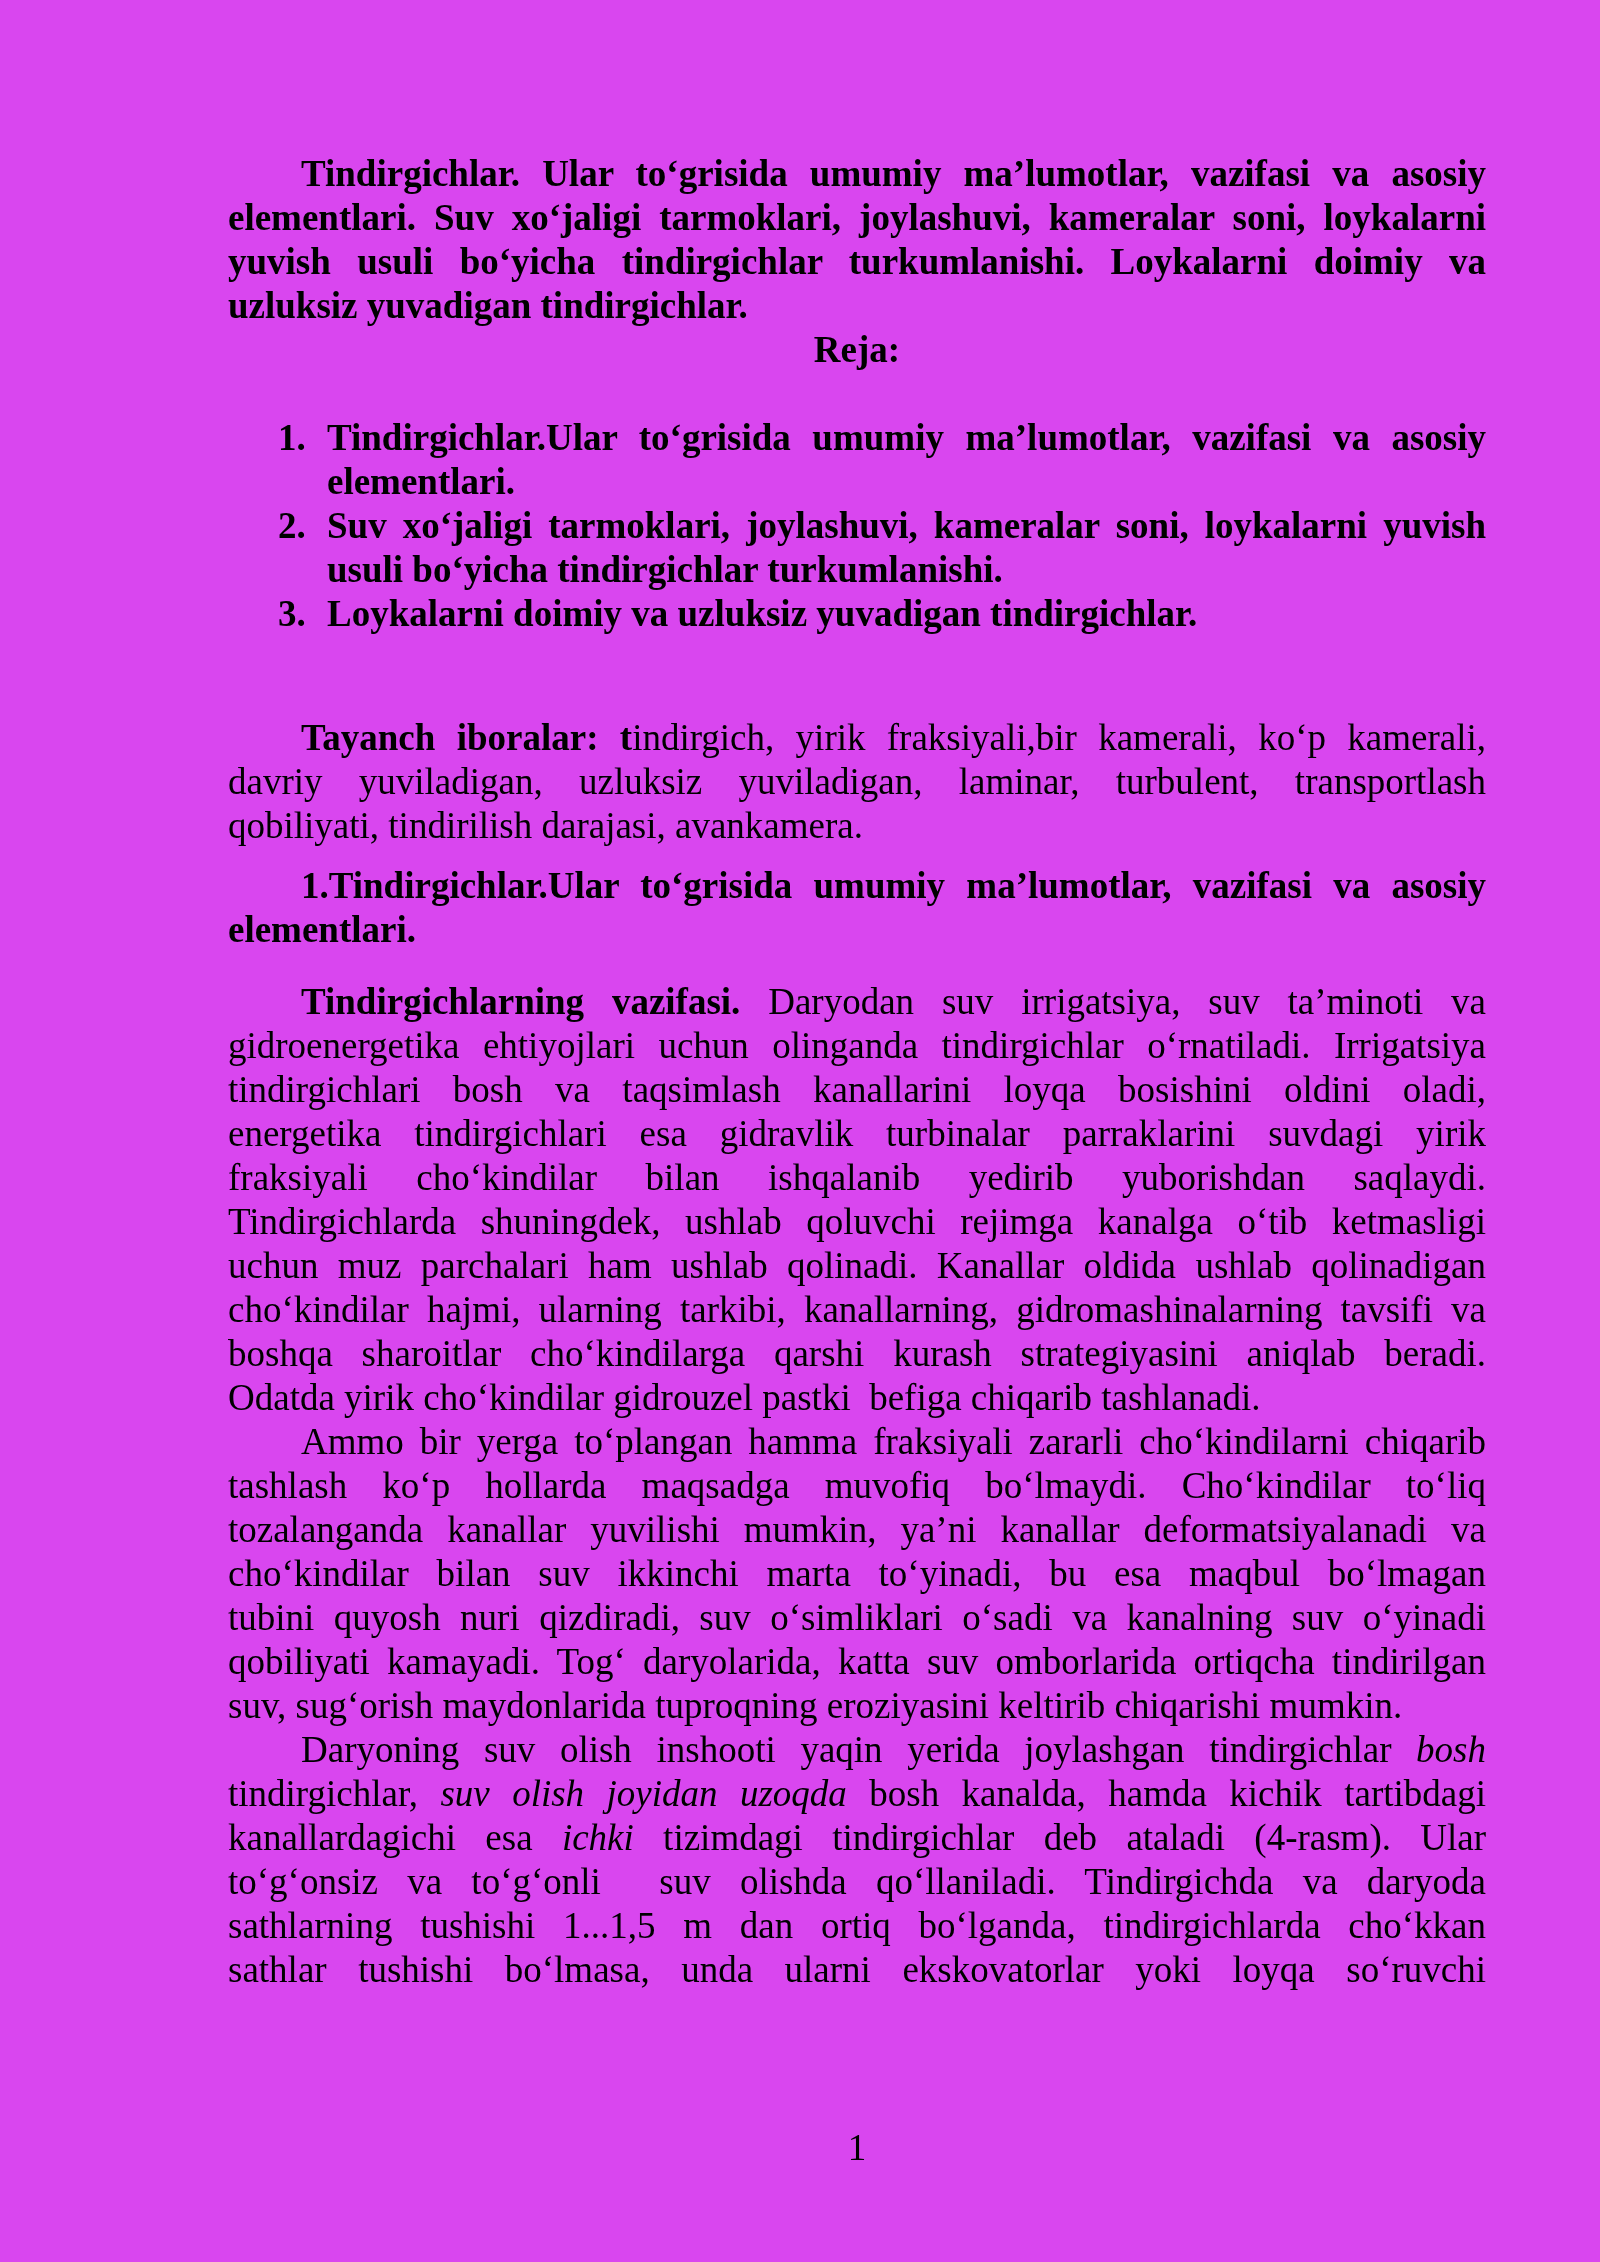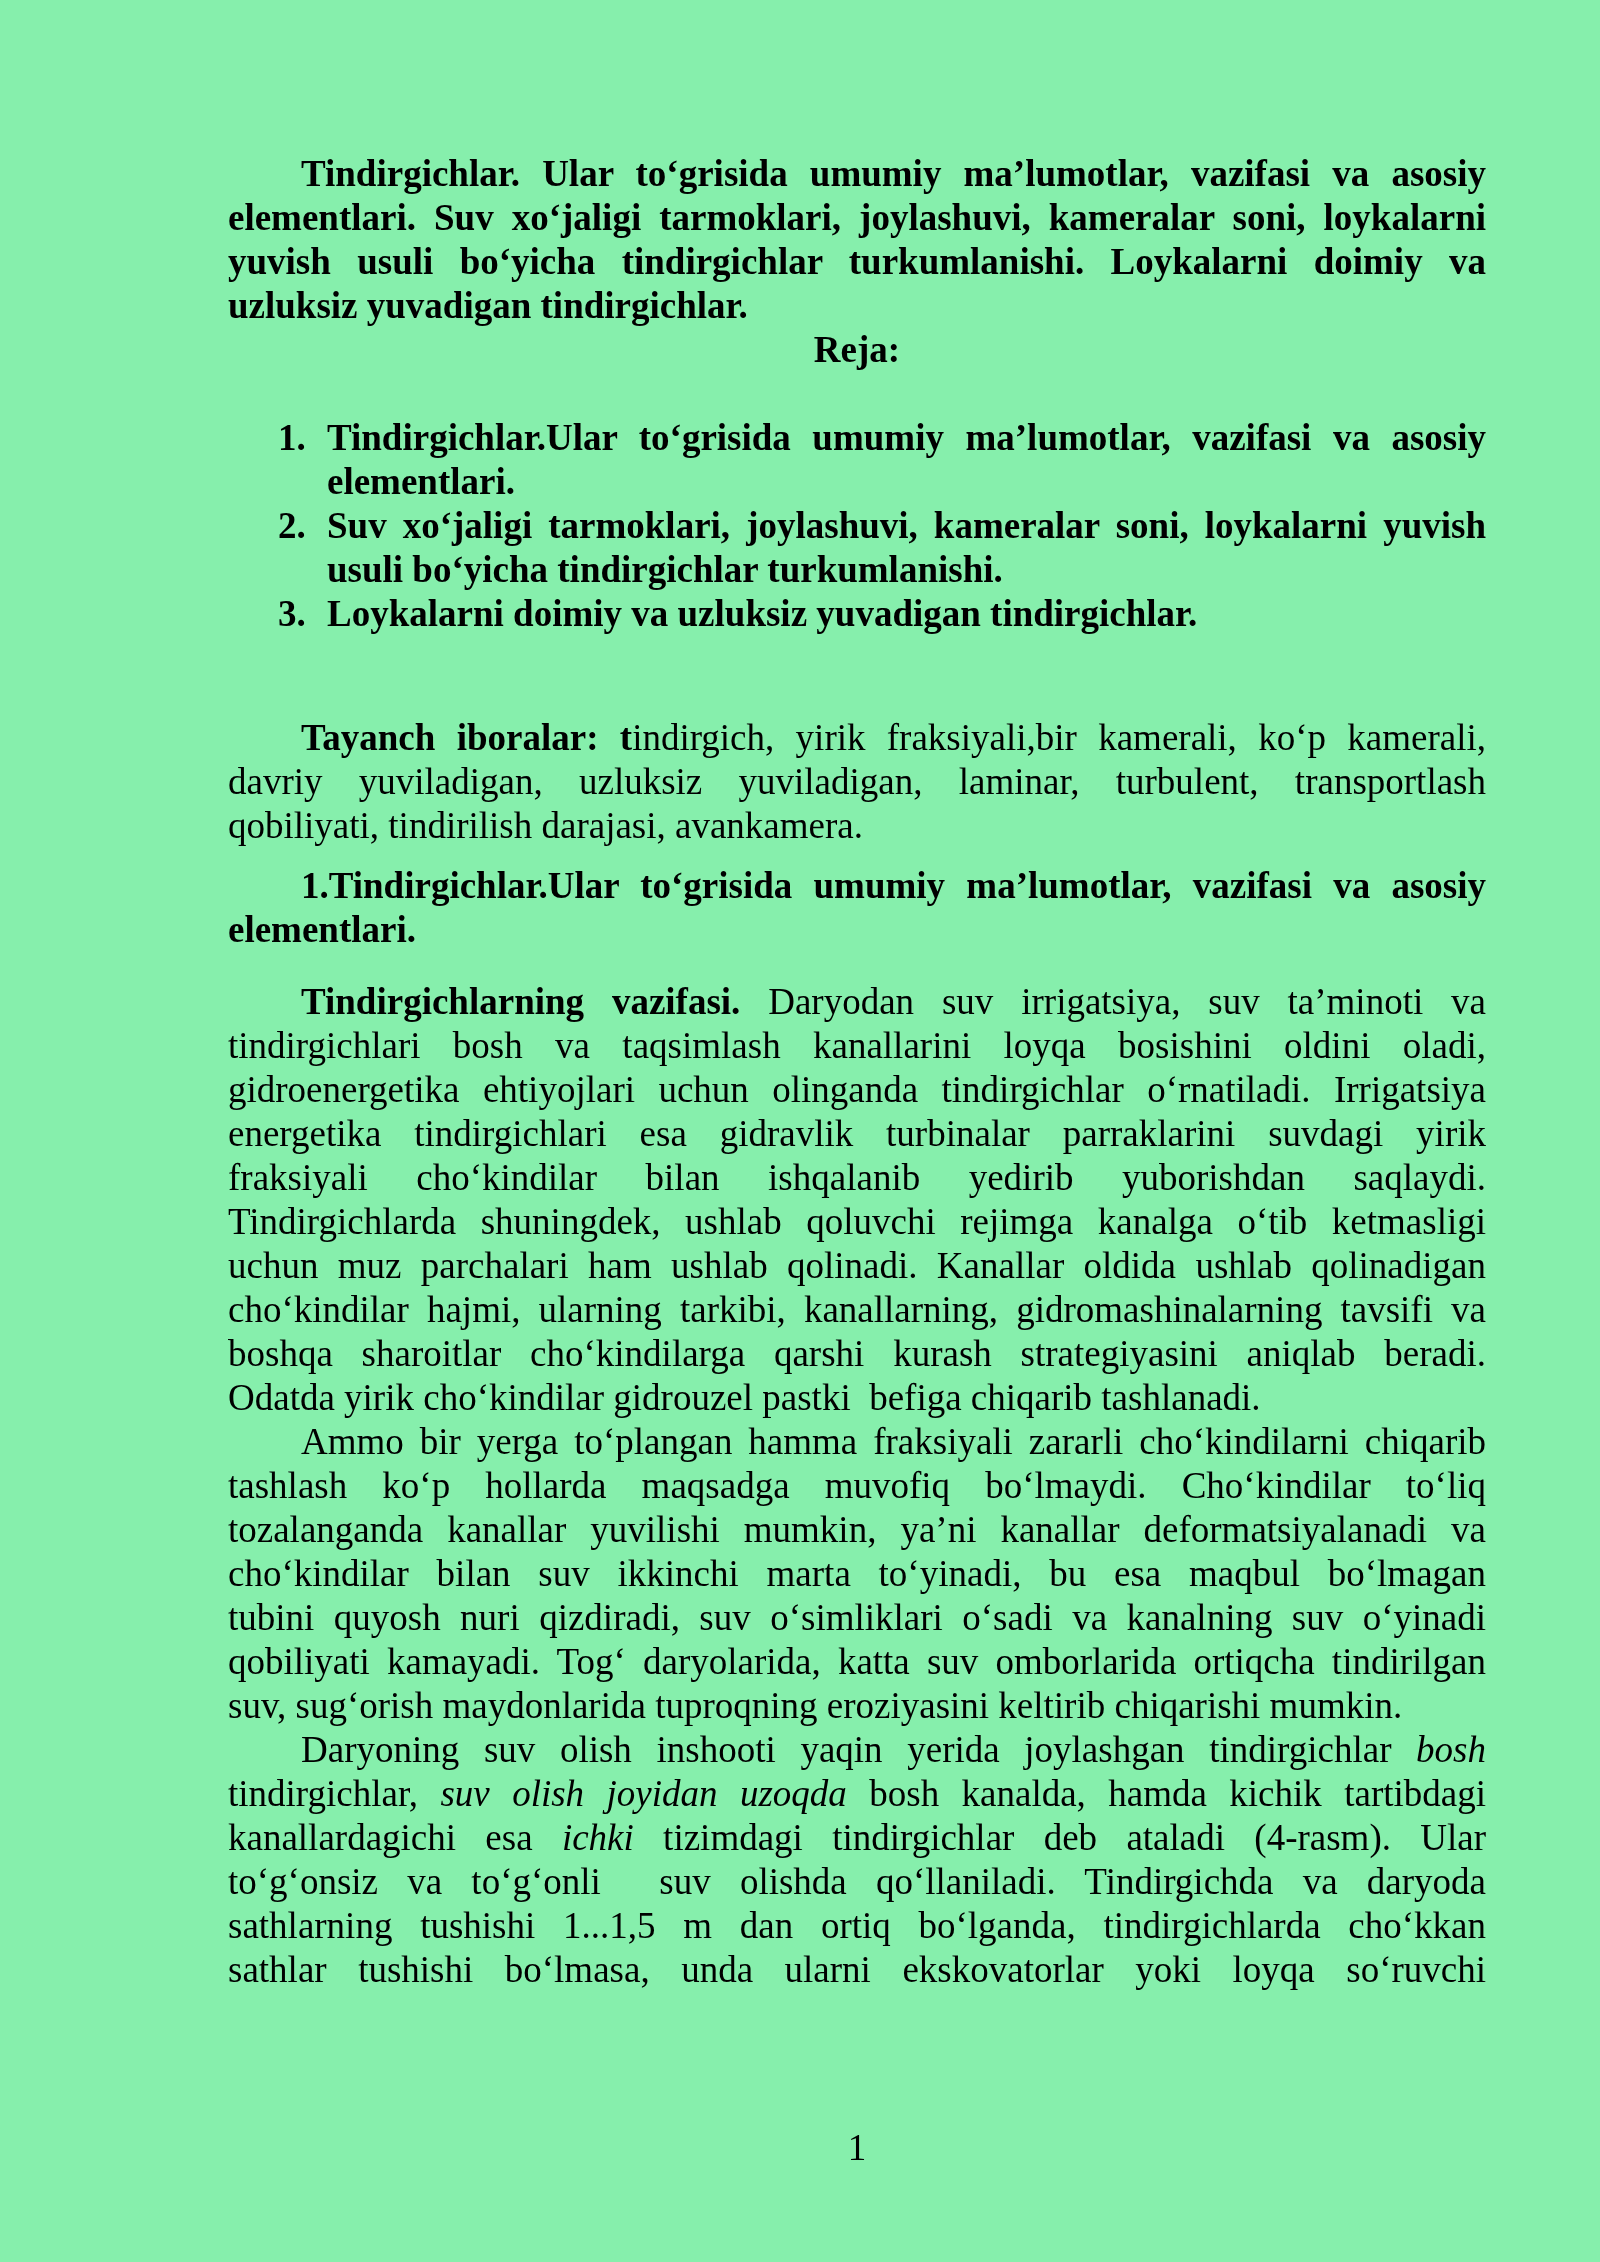--- a/index.html
+++ b/index.html
@@ -7,7 +7,7 @@
     position: relative;
     width: 1600px;
     height: 2262px;
-    background: #86efac;
+    background: #d946ef;
     color: #000000;
     font-family: "Liberation Serif", "DejaVu Serif", serif;
     font-size: 37px;

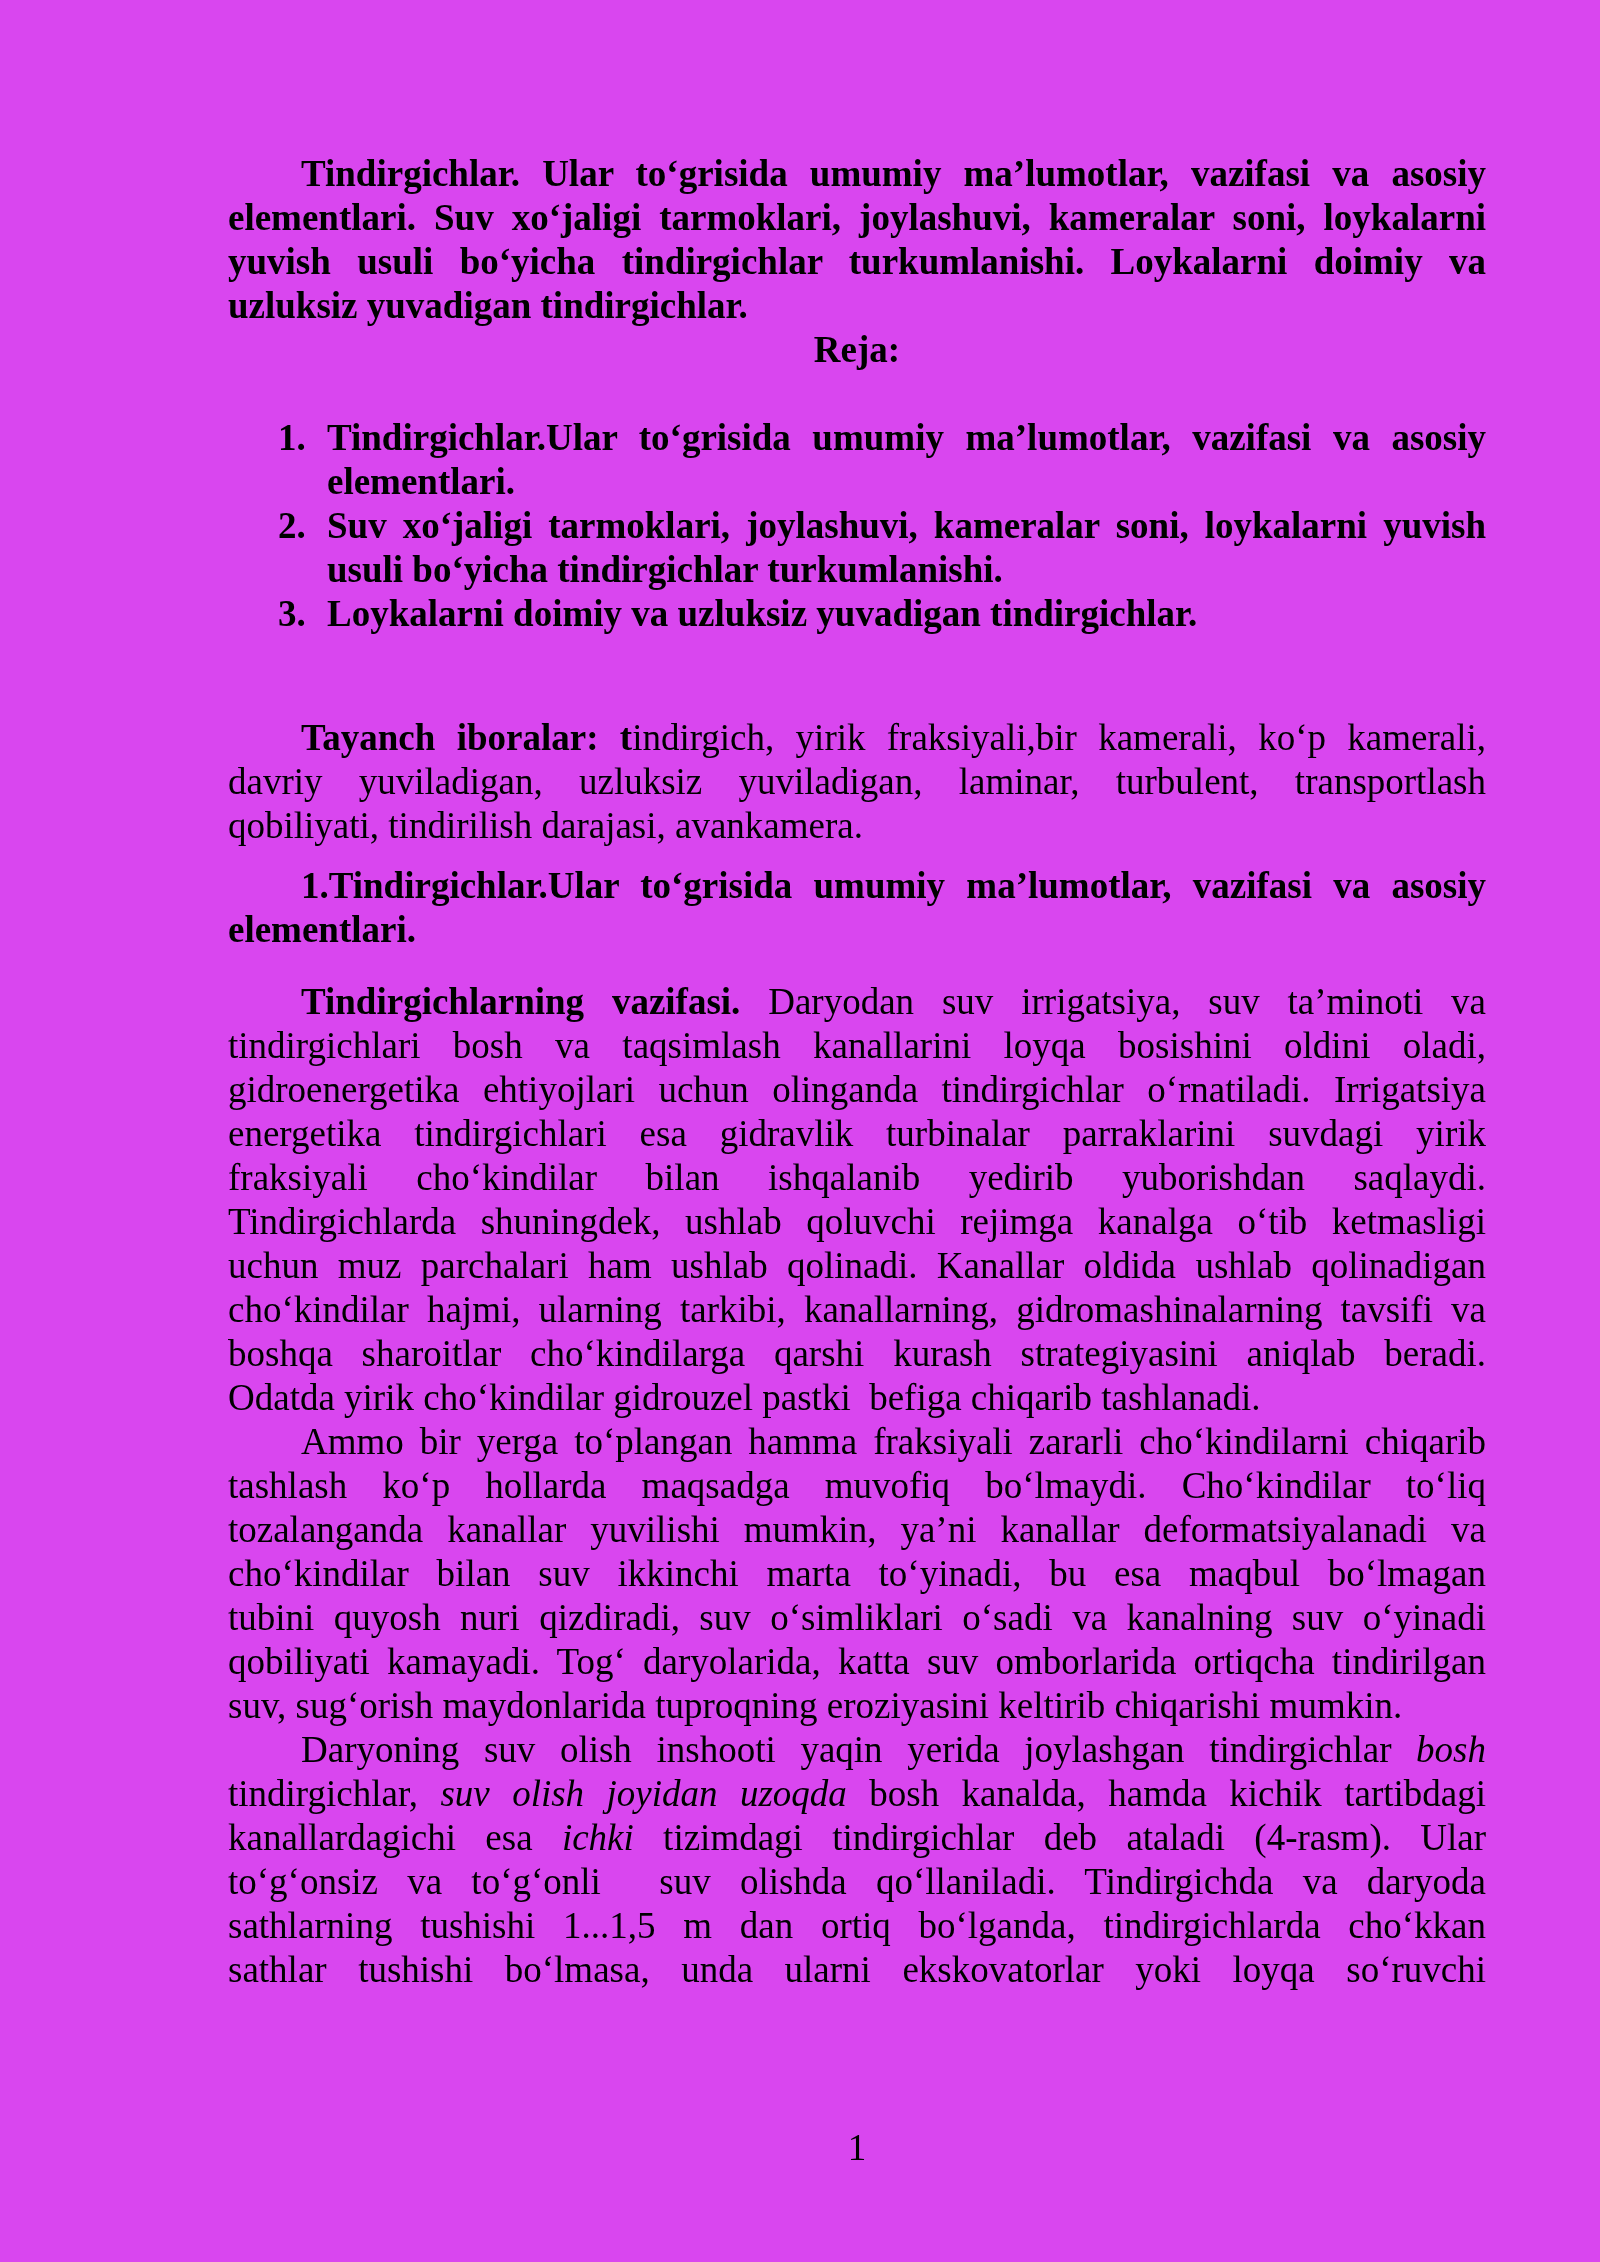--- a/index.html
+++ b/index.html
@@ -63,8 +63,8 @@
       <div class="line last"><span class="bold">elementlari.</span></div>
       <div class="spacer" style="height: 28px;"></div>
       <div class="line indent"><span class="bold">Tindirgichlarning vazifasi.</span><span class=""> Daryodan suv irrigatsiya, suv ta’minoti va</span></div>
+      <div class="line"><span class="">gidroenergetika ehtiyojlari uchun olinganda tindirgichlar o‘rnatiladi. Irrigatsiya</span></div>
       <div class="line"><span class="">tindirgichlari bosh va taqsimlash kanallarini loyqa bosishini oldini oladi,</span></div>
-      <div class="line"><span class="">gidroenergetika ehtiyojlari uchun olinganda tindirgichlar o‘rnatiladi. Irrigatsiya</span></div>
       <div class="line"><span class="">energetika tindirgichlari esa gidravlik turbinalar parraklarini suvdagi yirik</span></div>
       <div class="line"><span class="">fraksiyali cho‘kindilar bilan ishqalanib yedirib yuborishdan saqlaydi.</span></div>
       <div class="line"><span class="">Tindirgichlarda shuningdek, ushlab qoluvchi rejimga kanalga o‘tib ketmasligi</span></div>

